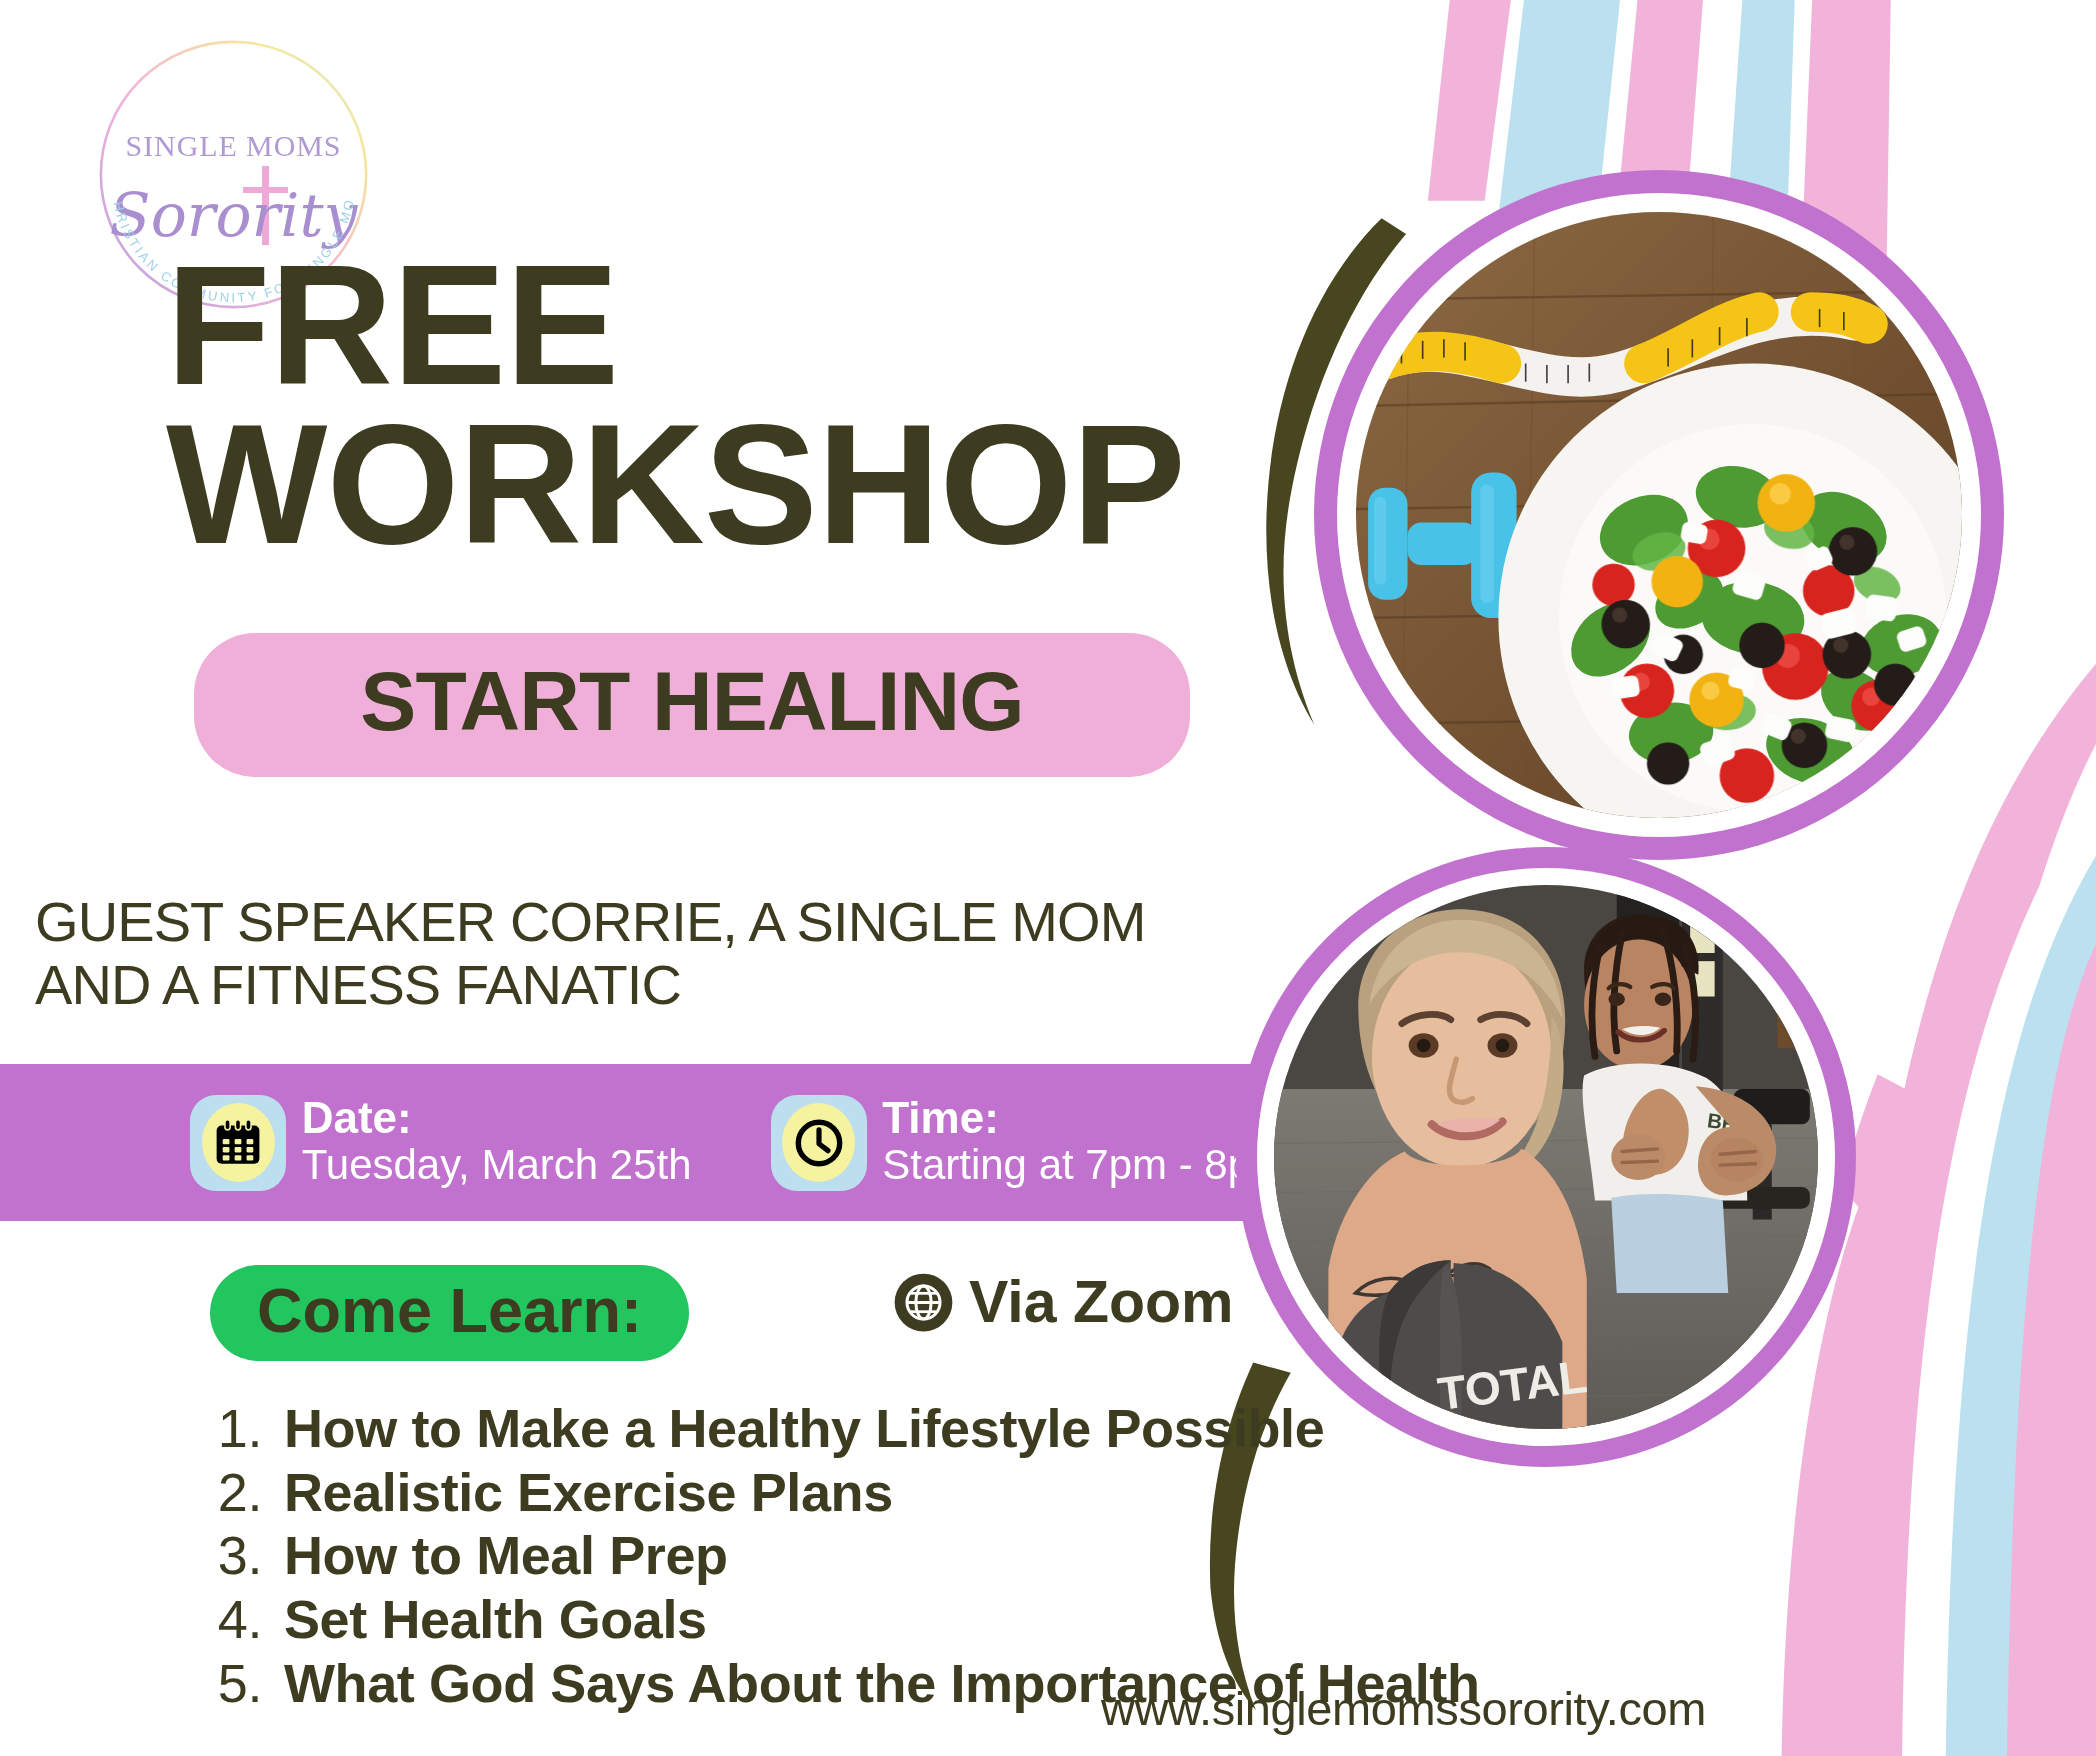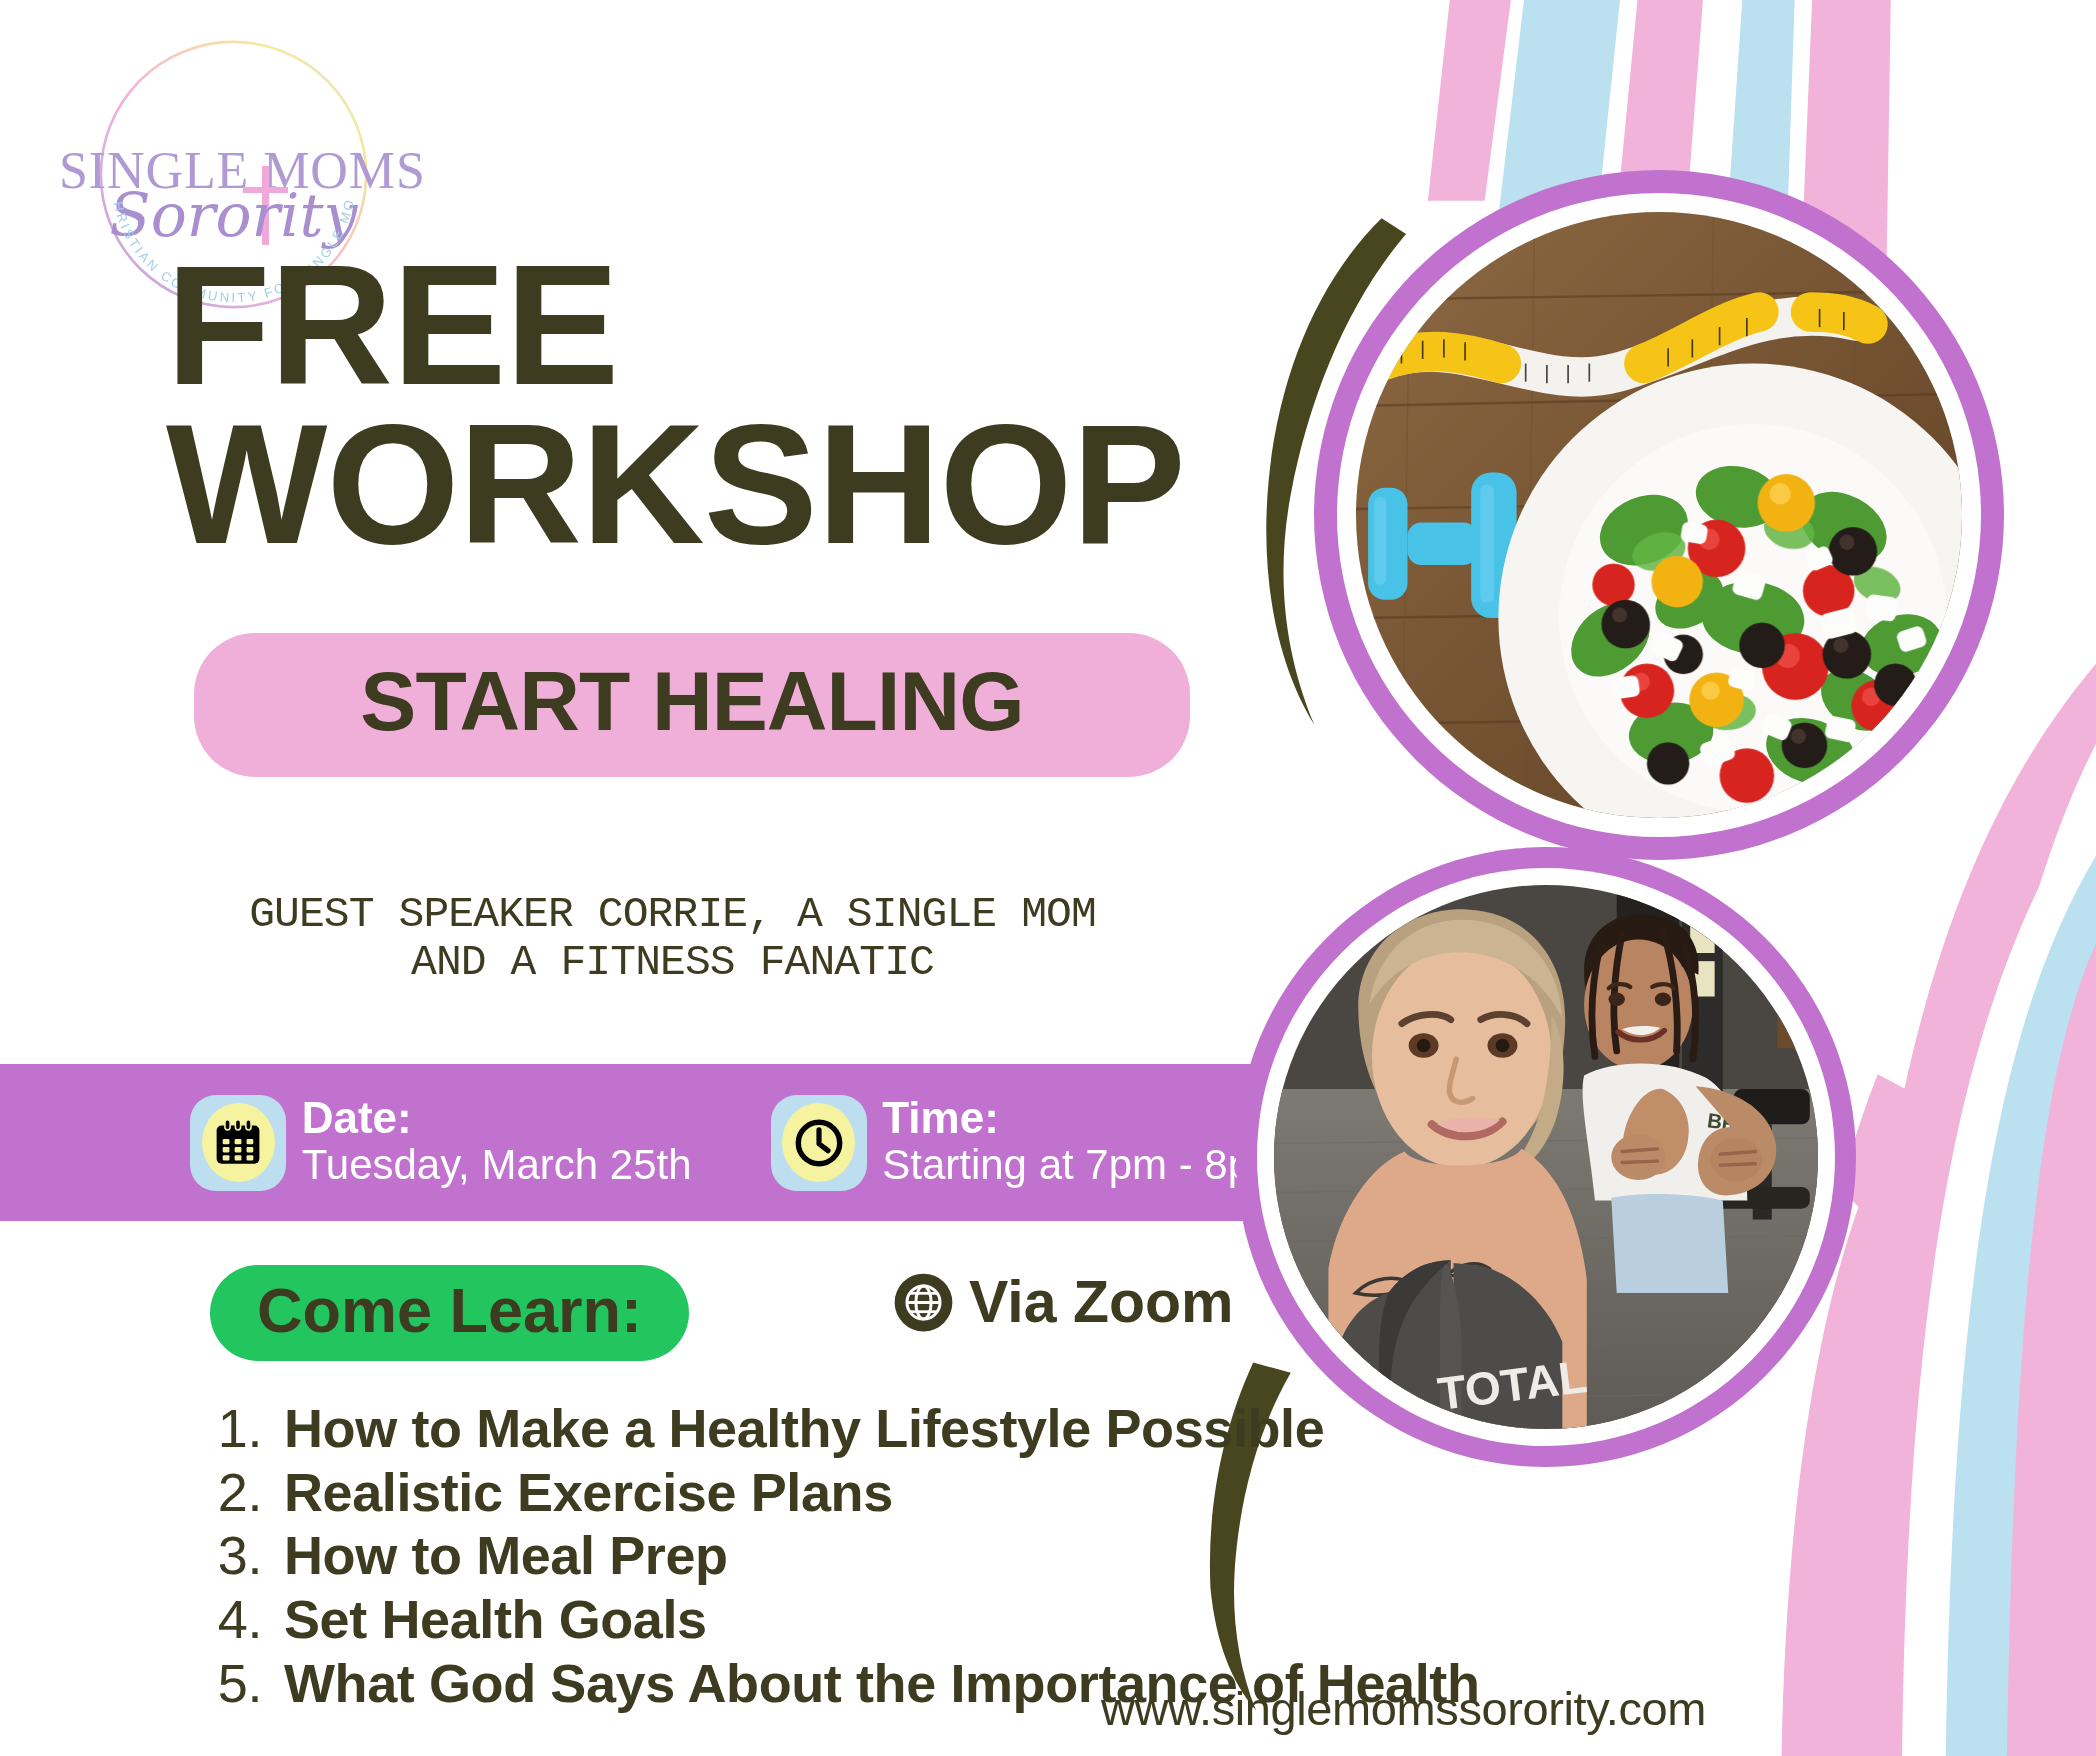--- a/index.html
+++ b/index.html
@@ -46,11 +46,10 @@
     width: 349px;
     text-align: center;
     font-family: "Liberation Serif", serif;
-    font-size: 52px;
+    font-size: 30px;
     letter-spacing: 0.9px;
     color: #b09ad4;
     white-space: nowrap;
-    margin-top: 12px;
   }
   .logo-script {
     position: absolute;

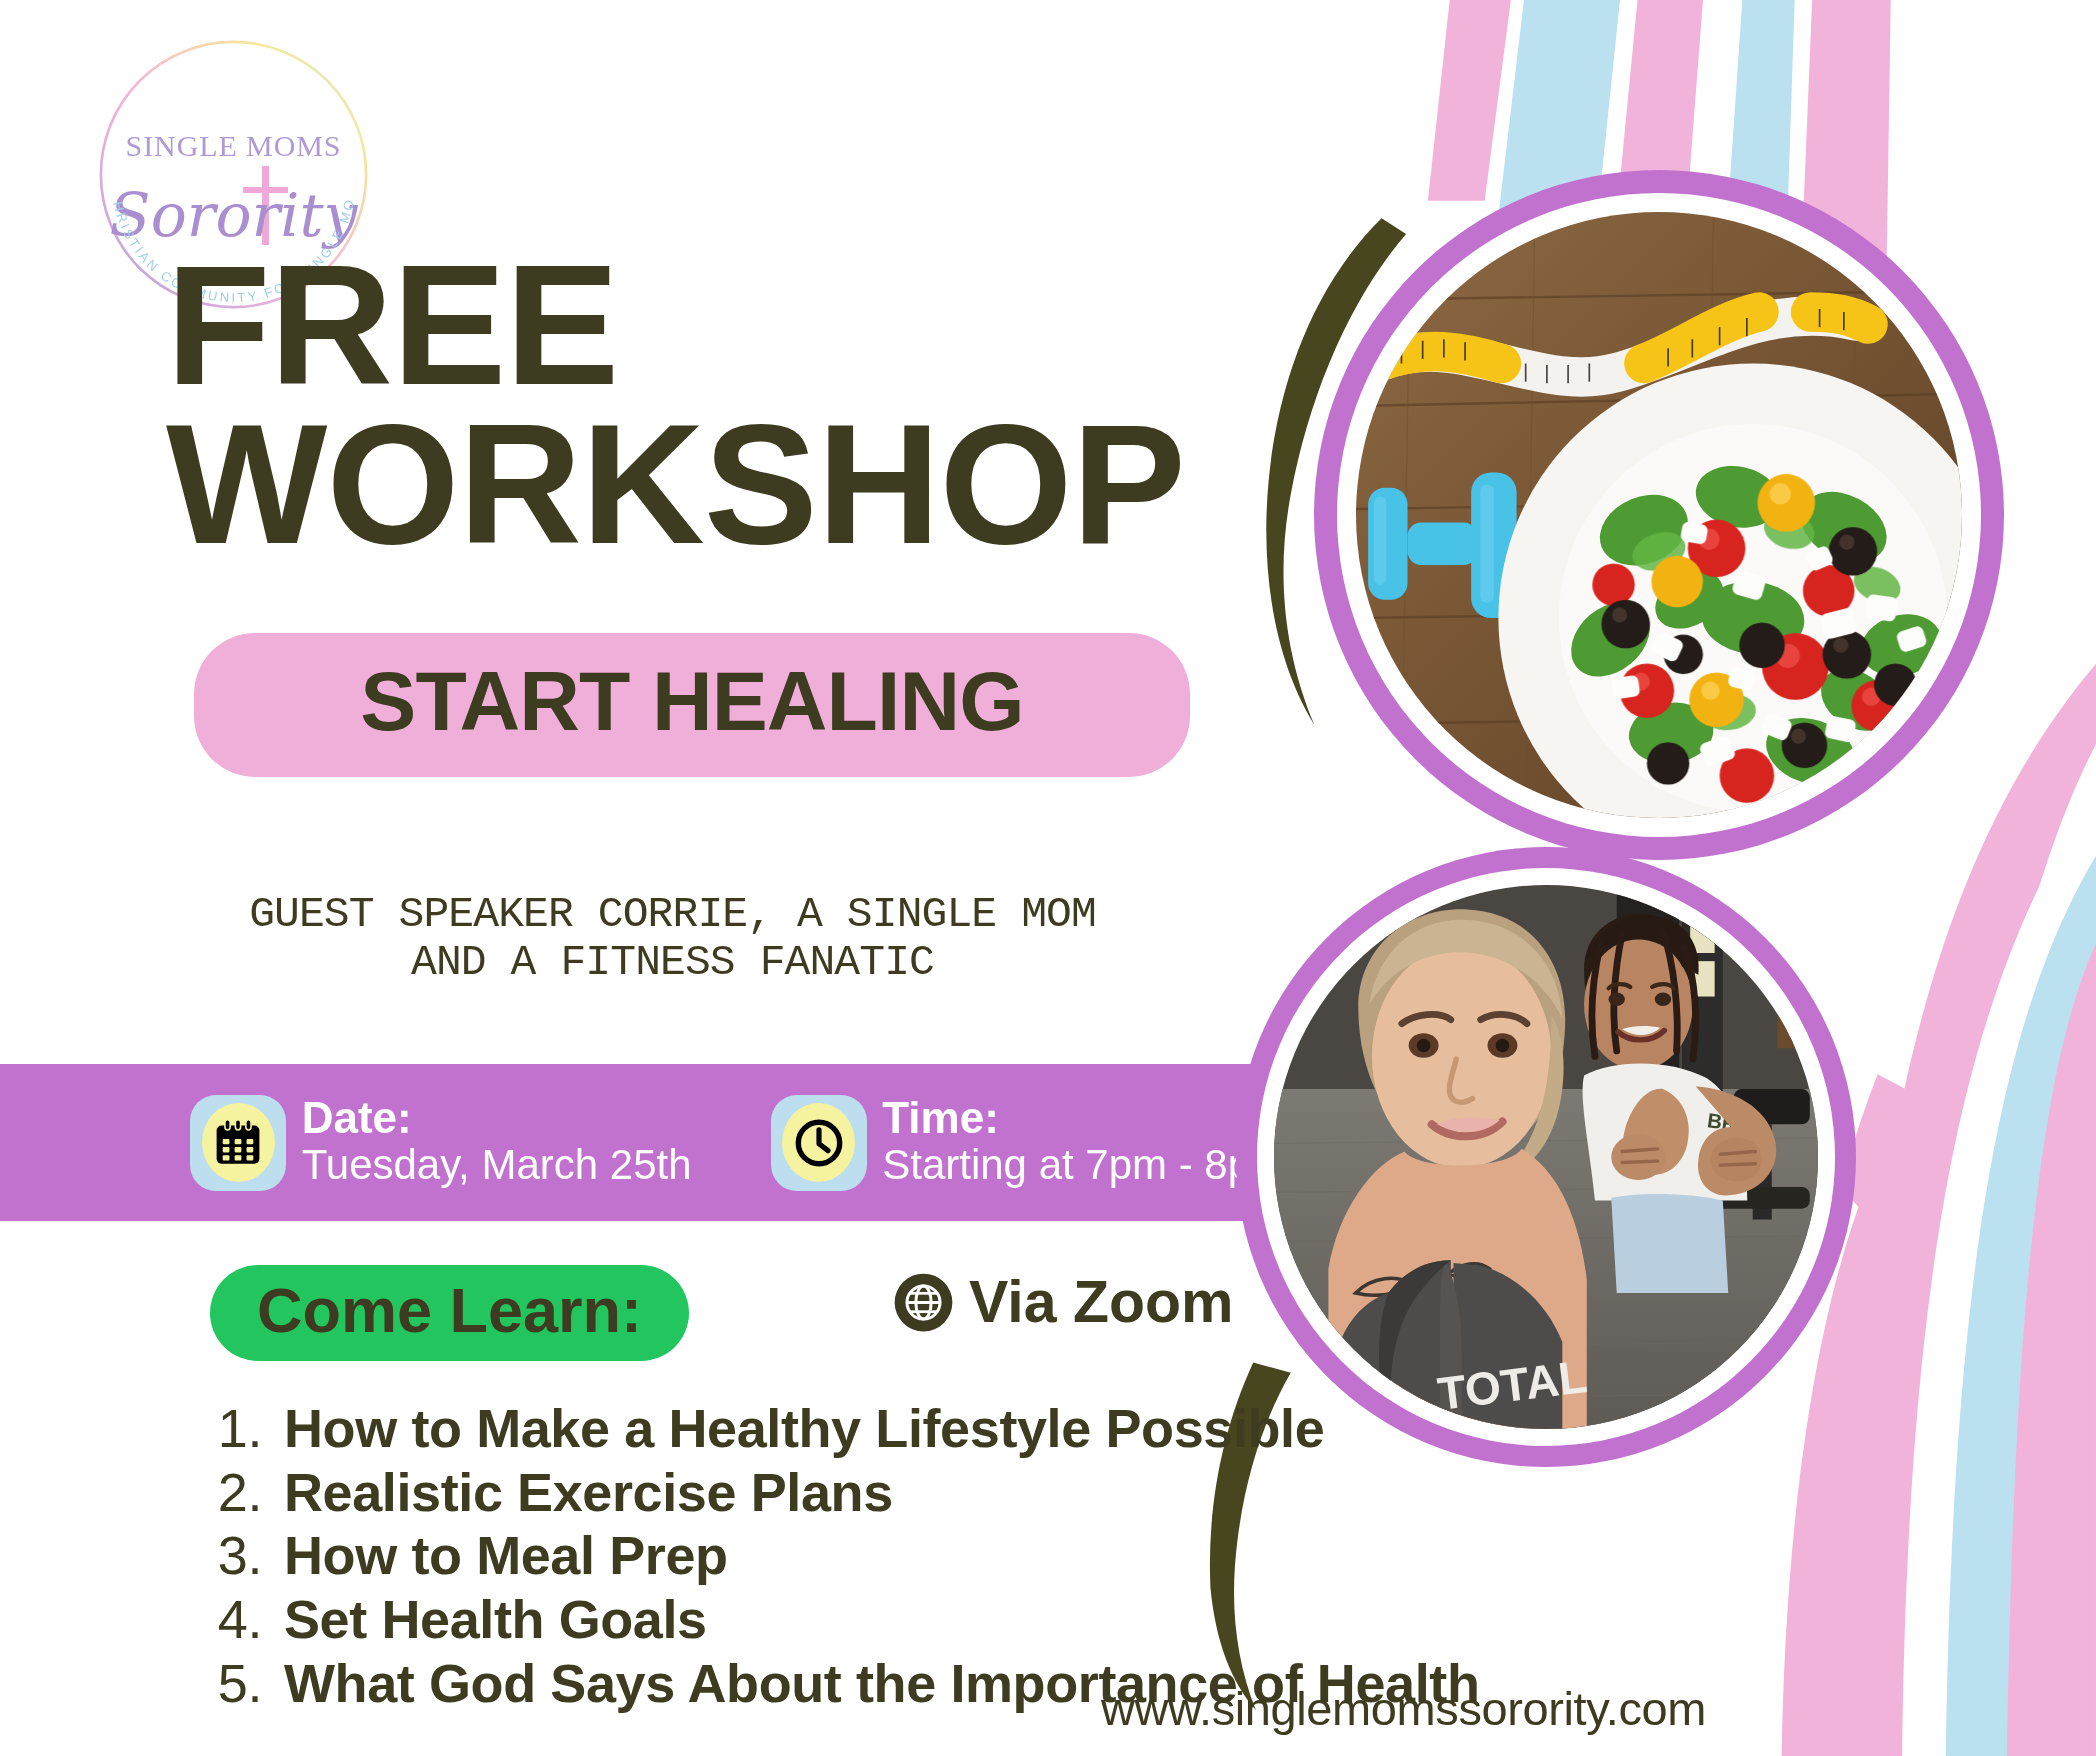--- a/index.html
+++ b/index.html
@@ -127,12 +127,10 @@
     left: 35px;
     top: 891px;
     width: 1275px;
-    text-align: center;
     color: #3d3c20;
-    font-size: 43px;
+    font-size: 56px;
     line-height: 1.12;
     letter-spacing: -0.9px;
-    font-family: Liberation Mono, monospace;
   }
   .speaker span { display: block; }
 

